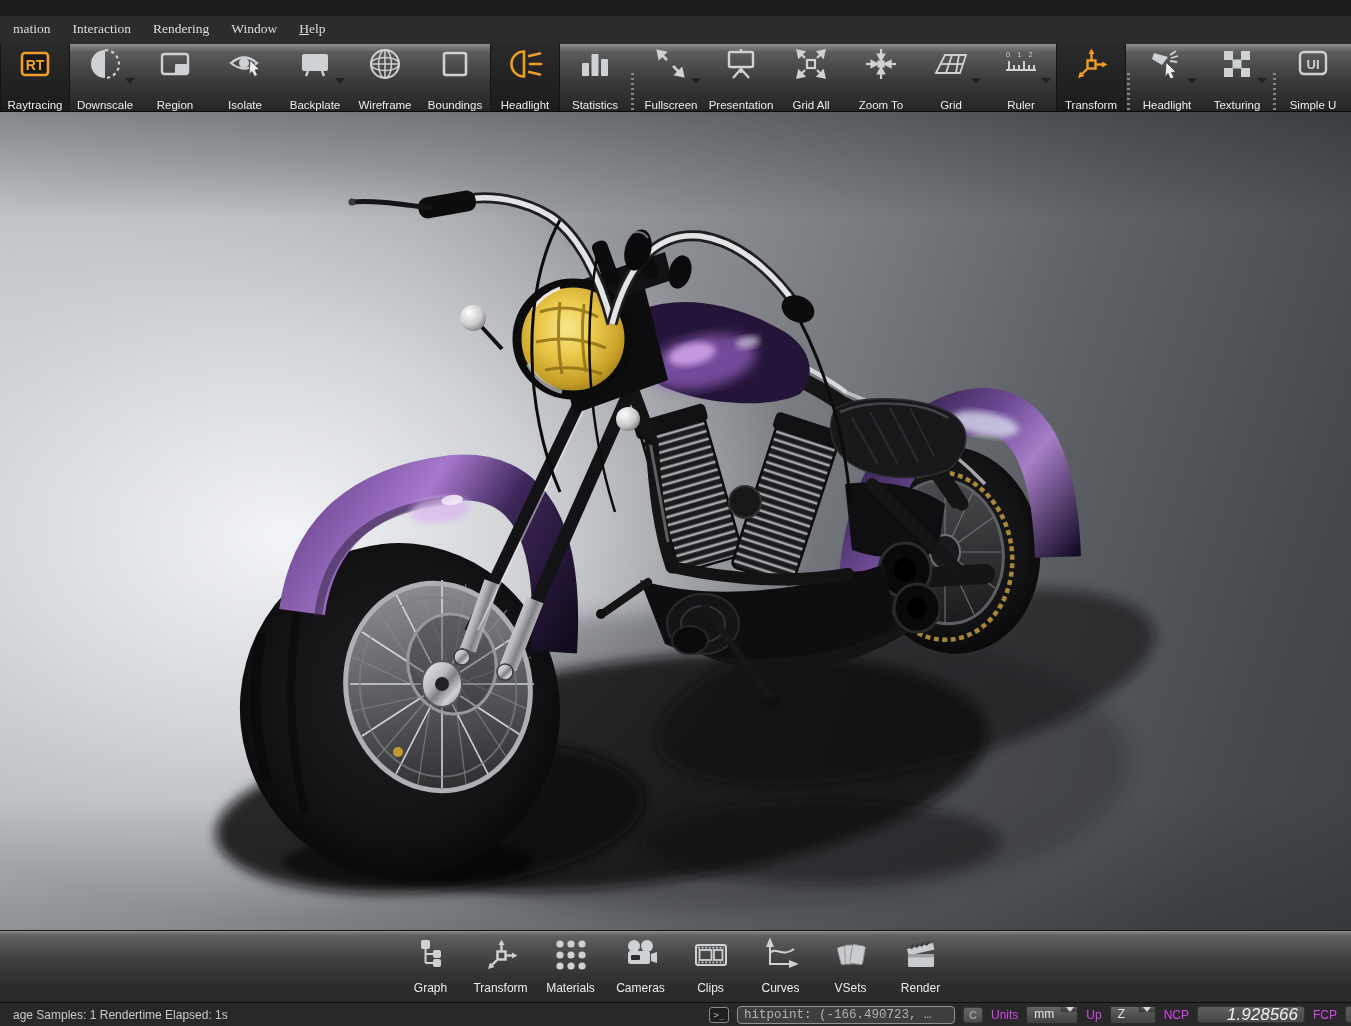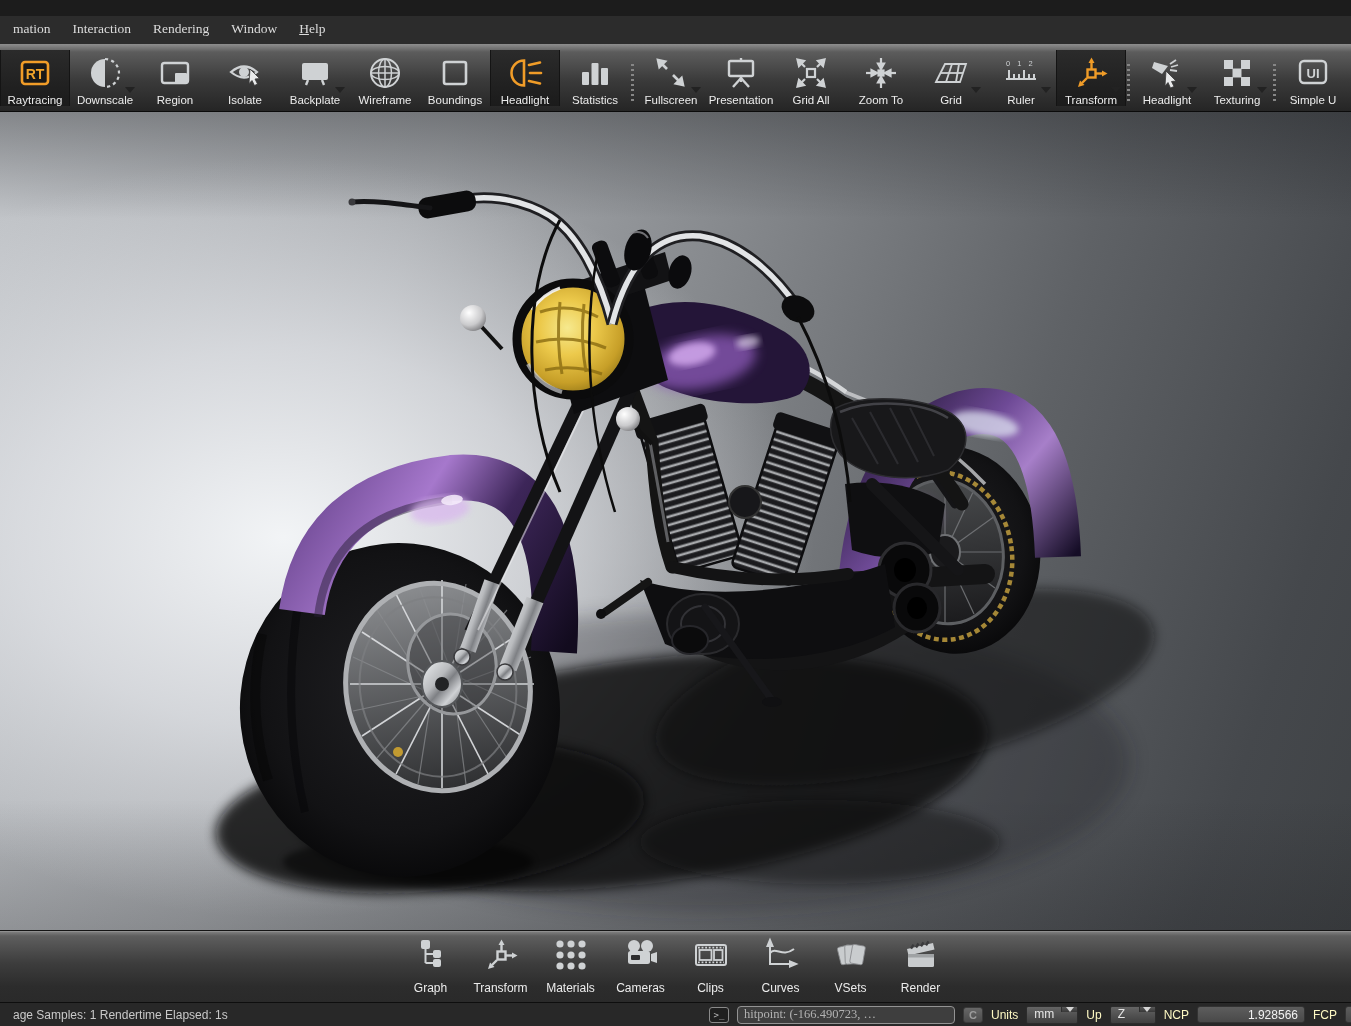--- a/index.html
+++ b/index.html
@@ -16,7 +16,7 @@
   .menu-item .underline { text-decoration:underline; }
 
   
-  .toolbar-top { position:relative; height:68px; display:flex; align-items:center;
+  .toolbar-top { position:relative; height:68px; display:flex; align-items:flex-end;
       background:linear-gradient(180deg,#8e8e8e 0,#5c5c5c 12%,#3a3a3a 55%,#252525 100%);
       border-bottom:1px solid #0b0b0b; overflow:hidden; }
   .tb-overflow { position:absolute; left:1px; top:30px; width:0; height:0;

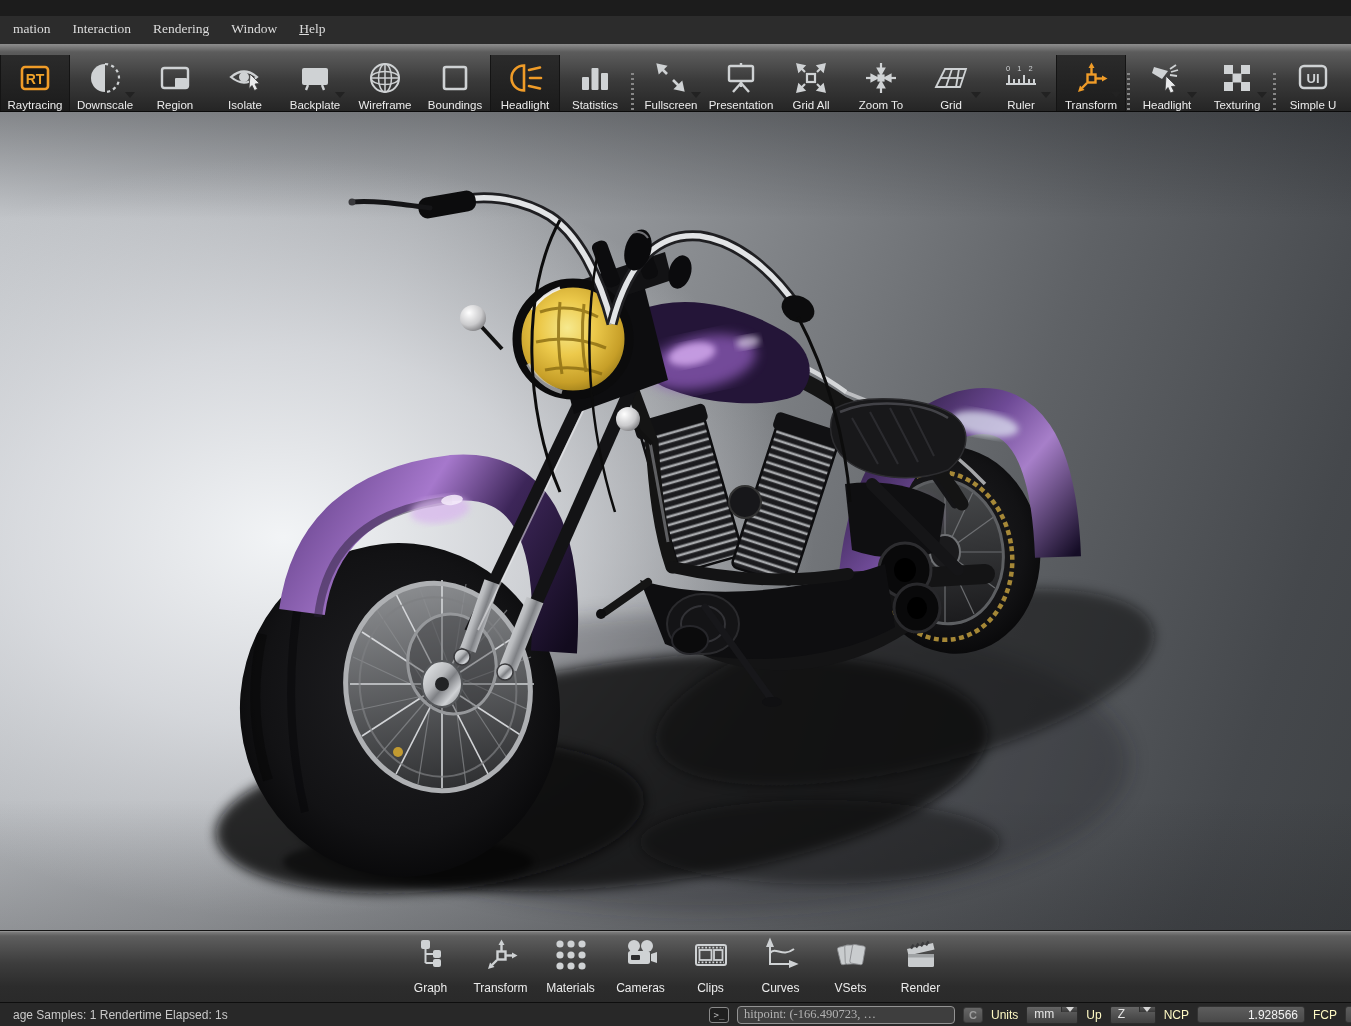--- a/index.html
+++ b/index.html
@@ -27,7 +27,7 @@
   .tb-item.active { background:linear-gradient(180deg,#2b2b2b,#1b1b1b);
       box-shadow:inset 1px 0 0 #141414, inset -1px 0 0 #141414; }
   .tb-icon { width:38px; height:38px; display:flex; align-items:center; justify-content:center; }
-  .tb-label { font-size:11.5px; color:#ececec; margin-top:2px; white-space:nowrap; }
+  .tb-label { font-size:11.5px; color:#ececec; margin-top:16px; white-space:nowrap; }
   .tb-dd { position:absolute; right:5px; top:37px; width:0; height:0;
       border-left:5px solid transparent; border-right:5px solid transparent;
       border-top:6px solid #222; }

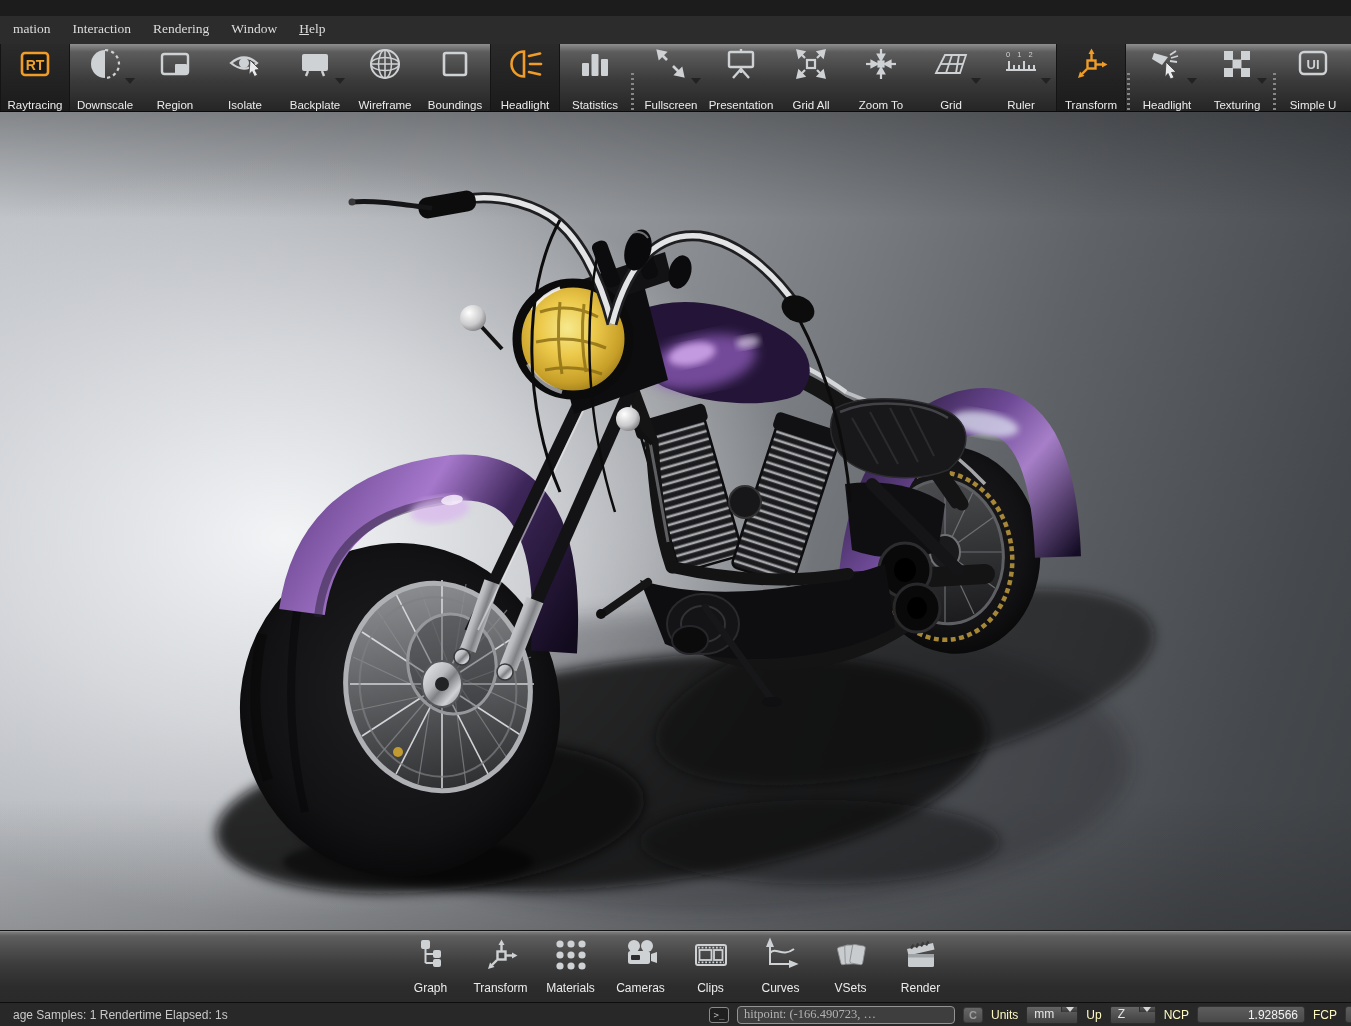--- a/index.html
+++ b/index.html
@@ -66,7 +66,7 @@
       background:#1f1f1f; color:#b5b5b5; font-family:"DejaVu Sans Mono",monospace;
       font-size:9px; display:flex; align-items:center; justify-content:center; }
   .sb-field { width:218px; height:18px; border:1px solid #939393; border-radius:4px;
-      background:#3e3e3e; color:#b2b2b2; font-family:Liberation Serif, serif;
+      background:#3e3e3e; color:#b2b2b2; font-family:Liberation Mono, monospace;
       font-size:12.5px; padding:0 6px; display:flex; align-items:center;
       white-space:nowrap; overflow:hidden; }
   .sb-cbtn { width:20px; height:16px; border:1px solid #3a3a3a; border-radius:3px;

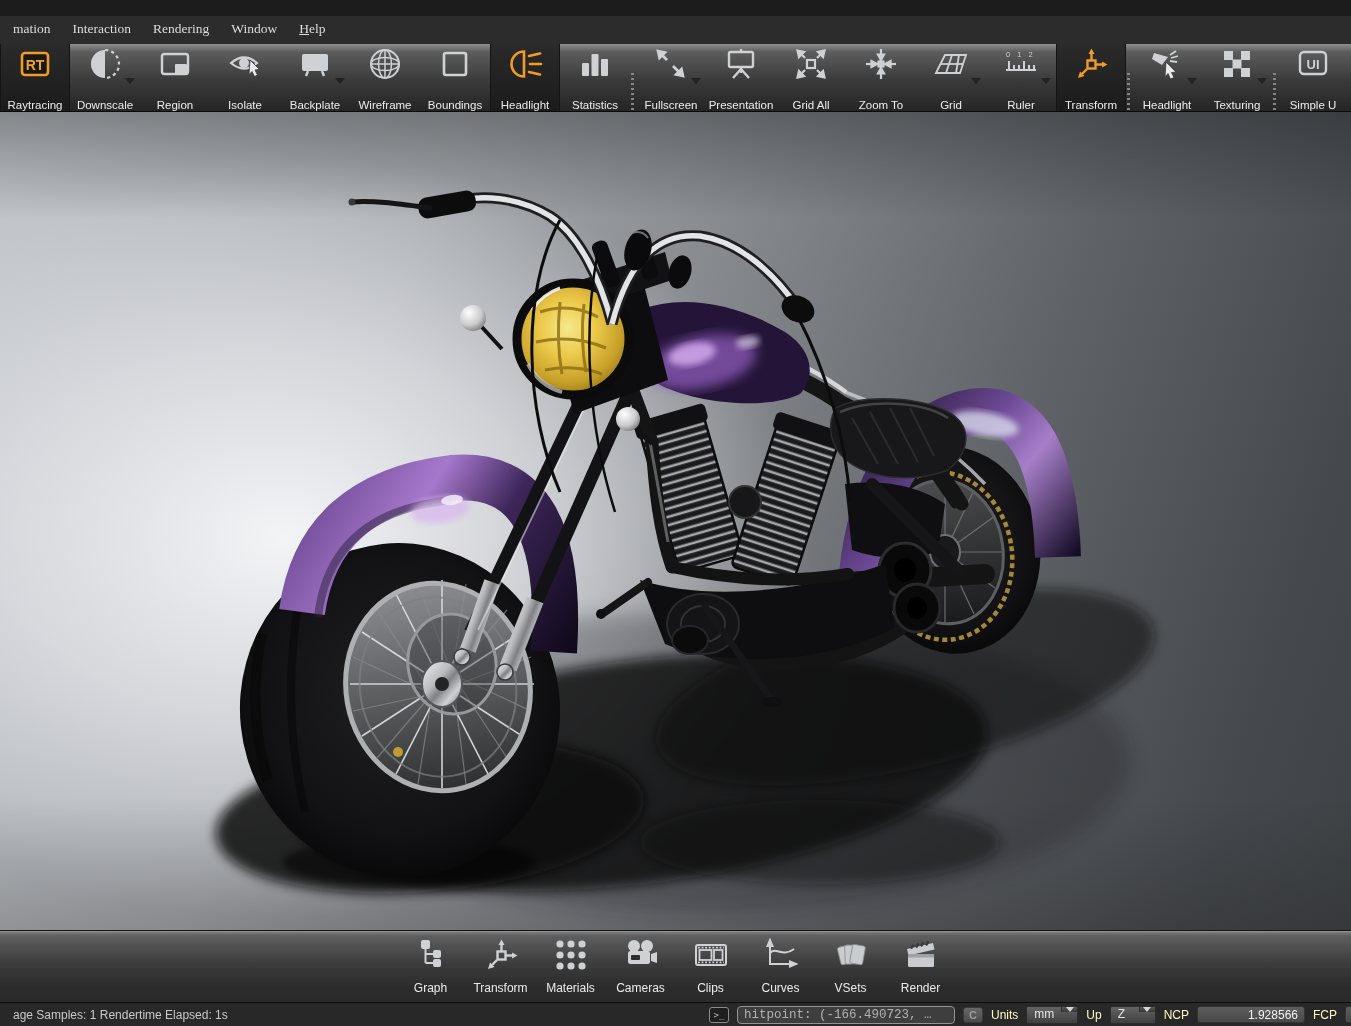--- a/index.html
+++ b/index.html
@@ -72,7 +72,7 @@
   .sb-cbtn { width:20px; height:16px; border:1px solid #3a3a3a; border-radius:3px;
       background:linear-gradient(#676767,#4b4b4b); color:#9c9c9c; font-size:11px;
       font-weight:bold; display:flex; align-items:center; justify-content:center; }
-  .sb-label { color:#fef9c3; white-space:nowrap; }
+  .sb-label { color:#d946ef; white-space:nowrap; }
   .sb-select { height:18px; display:flex; align-items:flex-start; border-radius:2px;
       overflow:hidden; background:linear-gradient(#646464,#3f3f3f); border:1px solid #2c2c2c; }
   .sb-select .val { padding:0 7px; min-width:28px; color:#e5e5e5; font-size:12px;

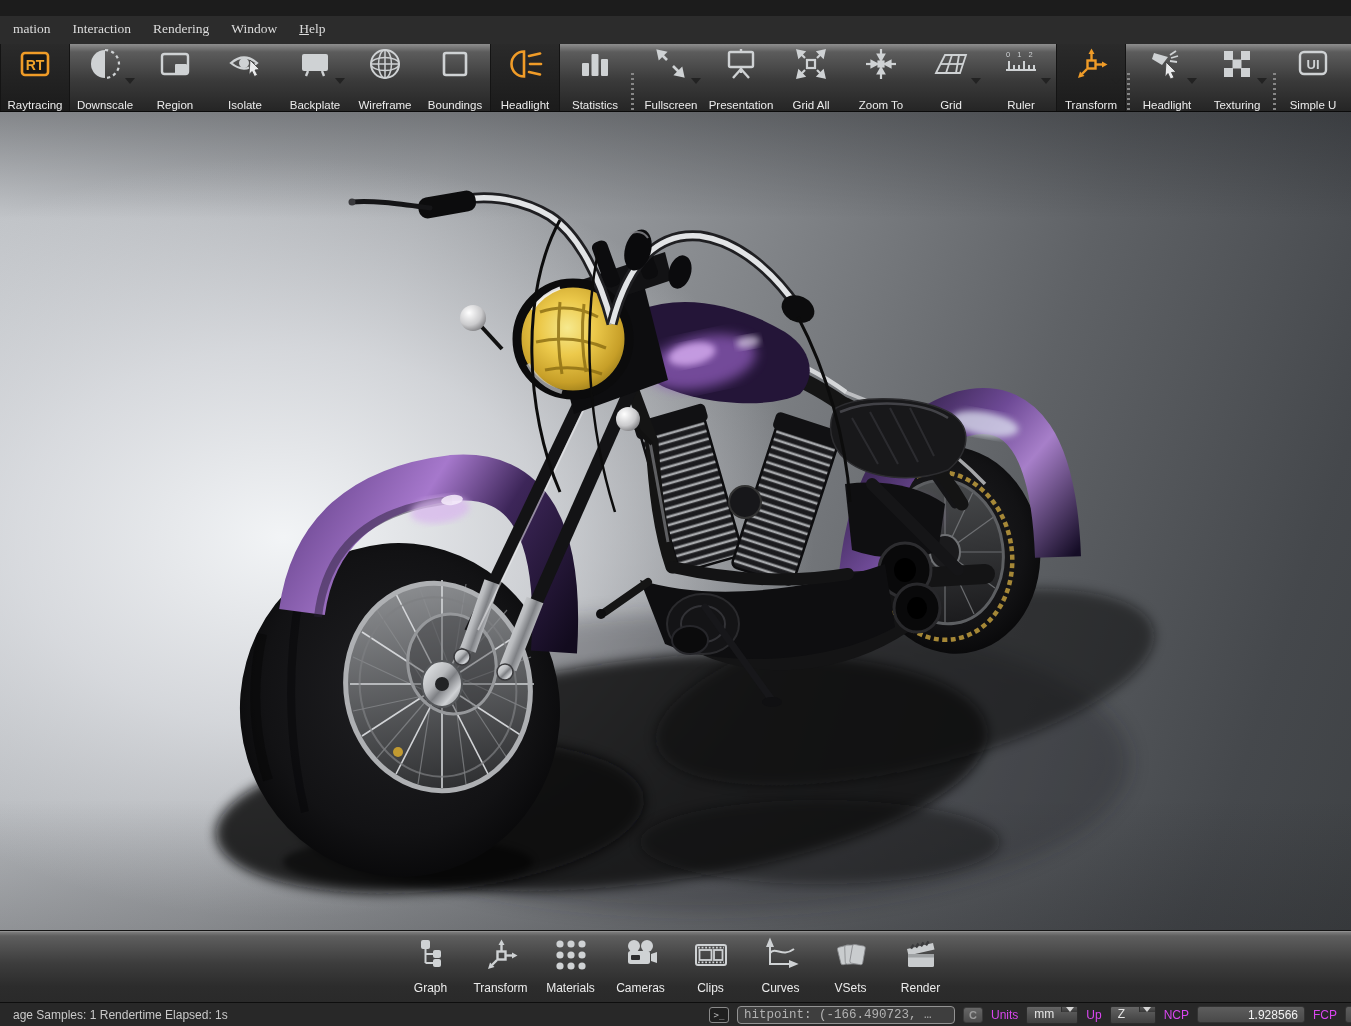--- a/index.html
+++ b/index.html
@@ -83,8 +83,8 @@
   .sb-select .arrow i { width:0; height:0; border-left:4px solid transparent;
       border-right:4px solid transparent; border-top:5px solid #d6d6d6; }
   .sb-num { width:108px; height:17px; border:1px solid #333; border-radius:3px;
-      background:linear-gradient(#5d5d5d,#494949); color:#f2f2f2; font-size:12px;
-      display:flex; align-items:center; justify-content:flex-end; padding:0 6px; }
+      background:linear-gradient(#5d5d5d,#494949); color:#f2f2f2; font-size:17px;
+      display:flex; align-items:center; justify-content:flex-end; padding:0 6px;font-style:italic; }
   .sb-sliver { width:14px; height:17px; border:1px solid #333; border-radius:3px 0 0 3px;
       background:linear-gradient(#5d5d5d,#494949); margin-right:-8px; }
 </style>

